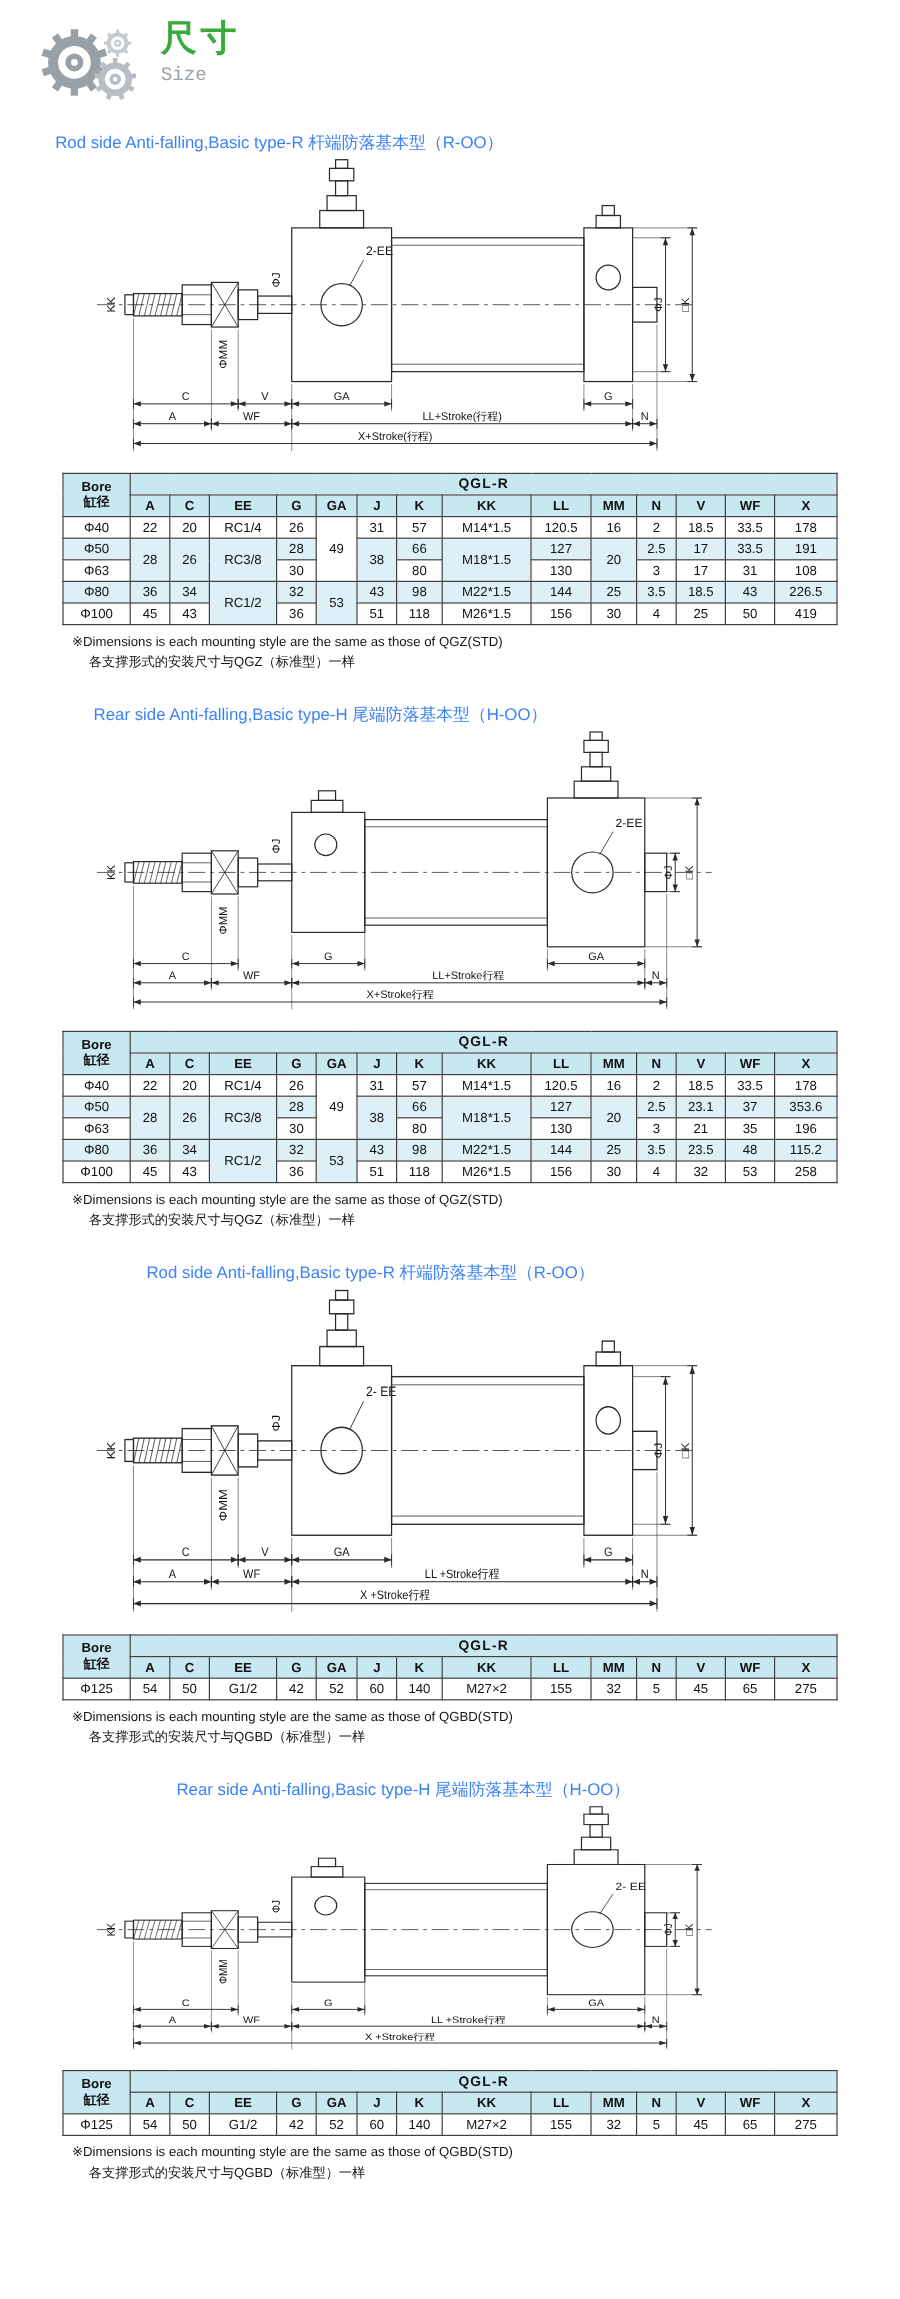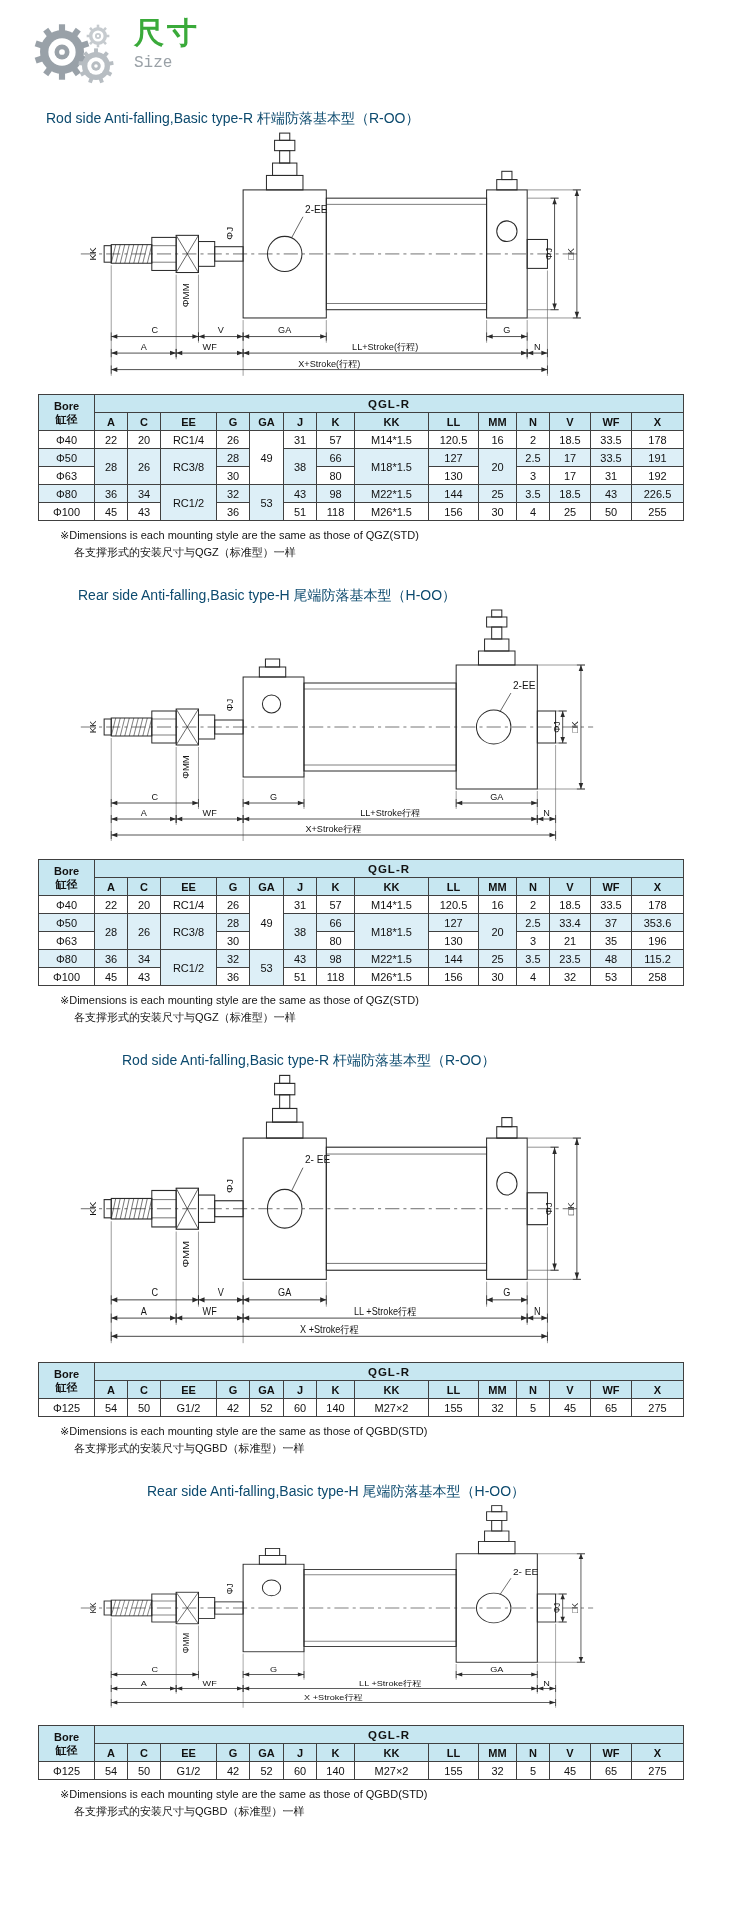--- a/index.html
+++ b/index.html
@@ -10,7 +10,7 @@
   .hdr-title{margin-left:8px;padding-top:6px;font-family:Liberation Mono, monospace;}
   .hdr-cn{color:#3aaa3a;font-size:30px;font-weight:bold;letter-spacing:3px;line-height:1.05;}
   .hdr-en{color:#9aa1a7;font-size:16px;margin-top:2px;}
-  .sec-title{font-size:14px;color:#0c4a6e;}
+  .sec-title{font-size:14px;color:#3b82f6;}
   .t1{margin:18px 0 0 46px;}
   .t2{margin:26px 0 0 78px;}
   .t3{margin:26px 0 0 122px;}

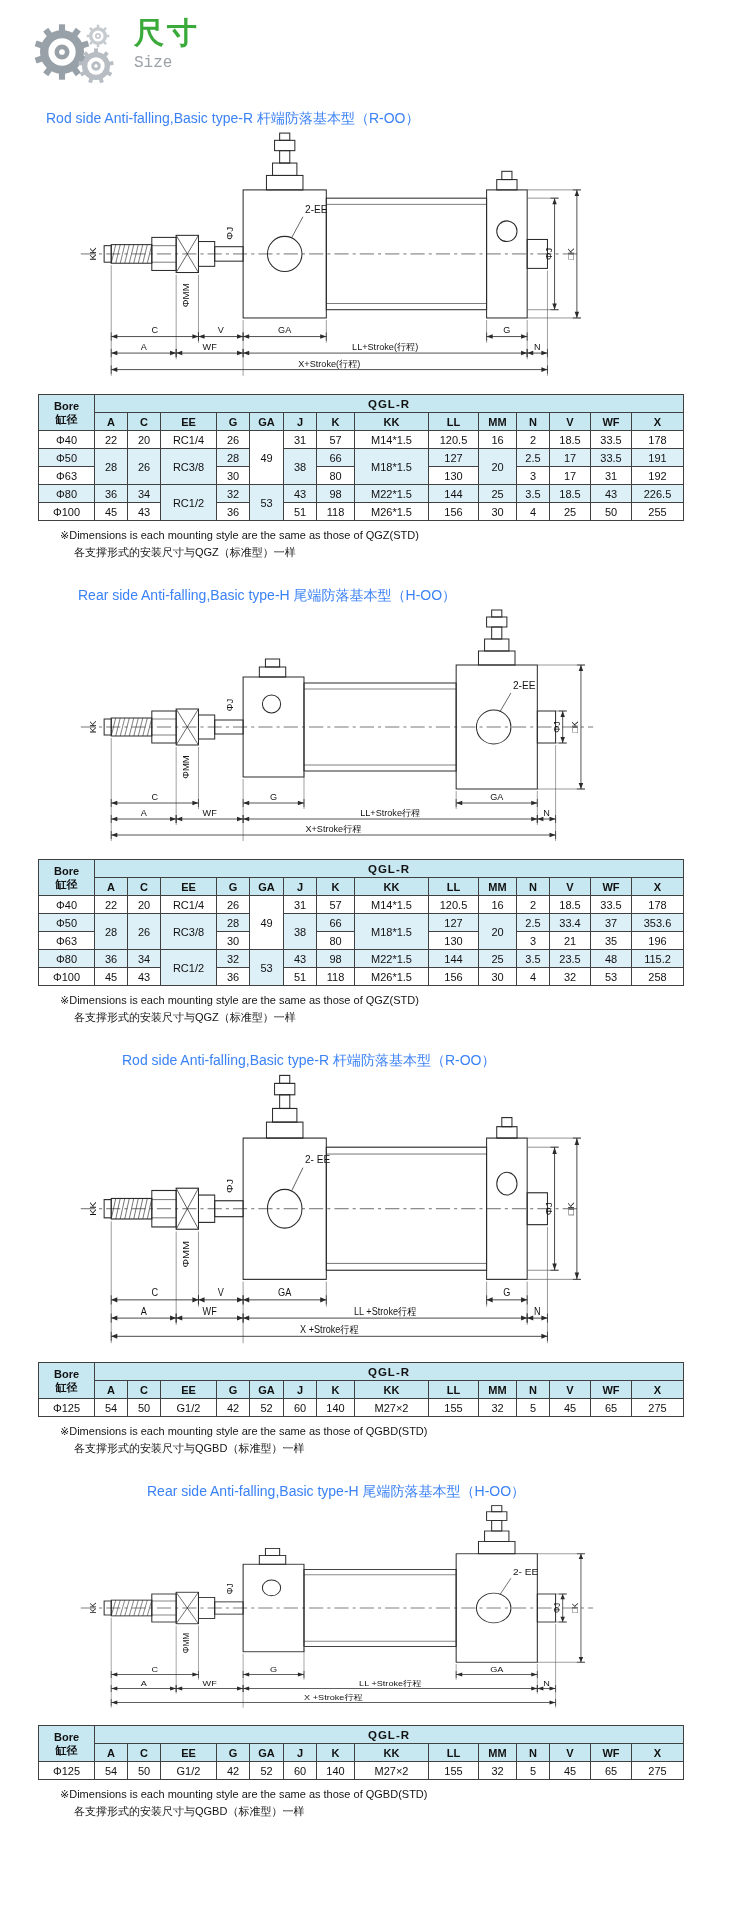--- a/index.html
+++ b/index.html
@@ -16,7 +16,7 @@
   .t3{margin:26px 0 0 122px;}
   .t4{margin:26px 0 0 147px;}
   svg.drawing{display:block;margin:2px auto 0;}
-  .tablewrap{margin:12px 0 0 38px;}
+  .tablewrap{margin:12px 0 0 52px;}
   table.dim{border-collapse:collapse;table-layout:fixed;font-size:11px;width:646px;}
   .dim th,.dim td{border:1px solid #404040;text-align:center;padding:0 2px;height:18px;overflow:hidden;white-space:nowrap;}
   .dim th.hdr{background:#c7e7f1;font-weight:bold;font-size:11px;}

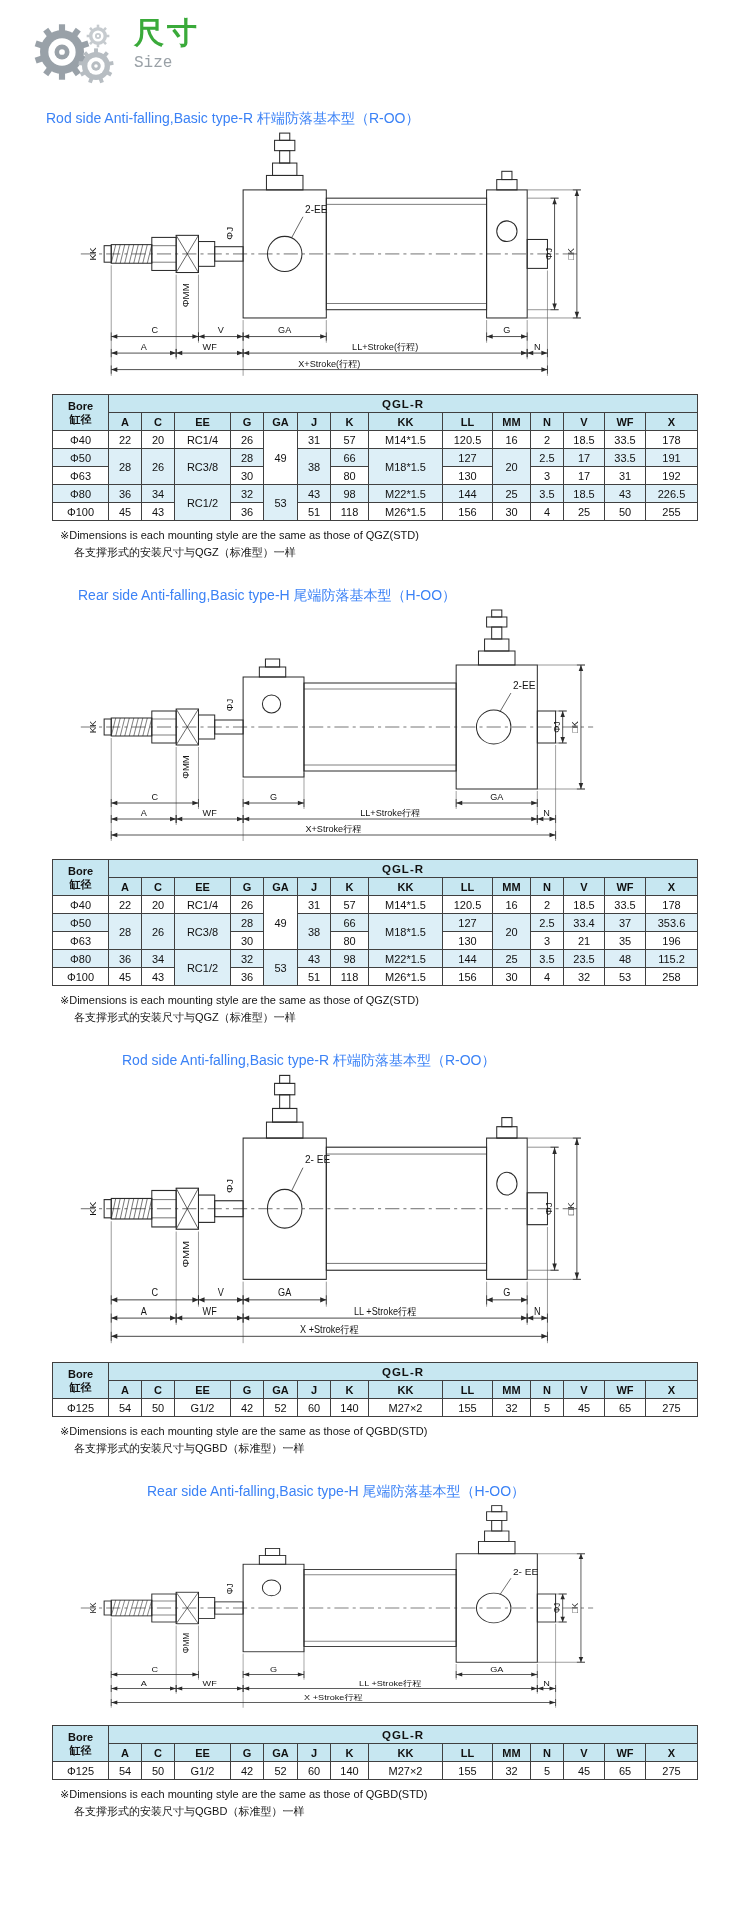--- a/index.html
+++ b/index.html
@@ -288,7 +288,7 @@
               <td>3</td>
               <td>17</td>
               <td>31</td>
-              <td>192</td>
+              <td>108</td>
             </tr>
             <tr class="alt">
               <td>Φ80</td>

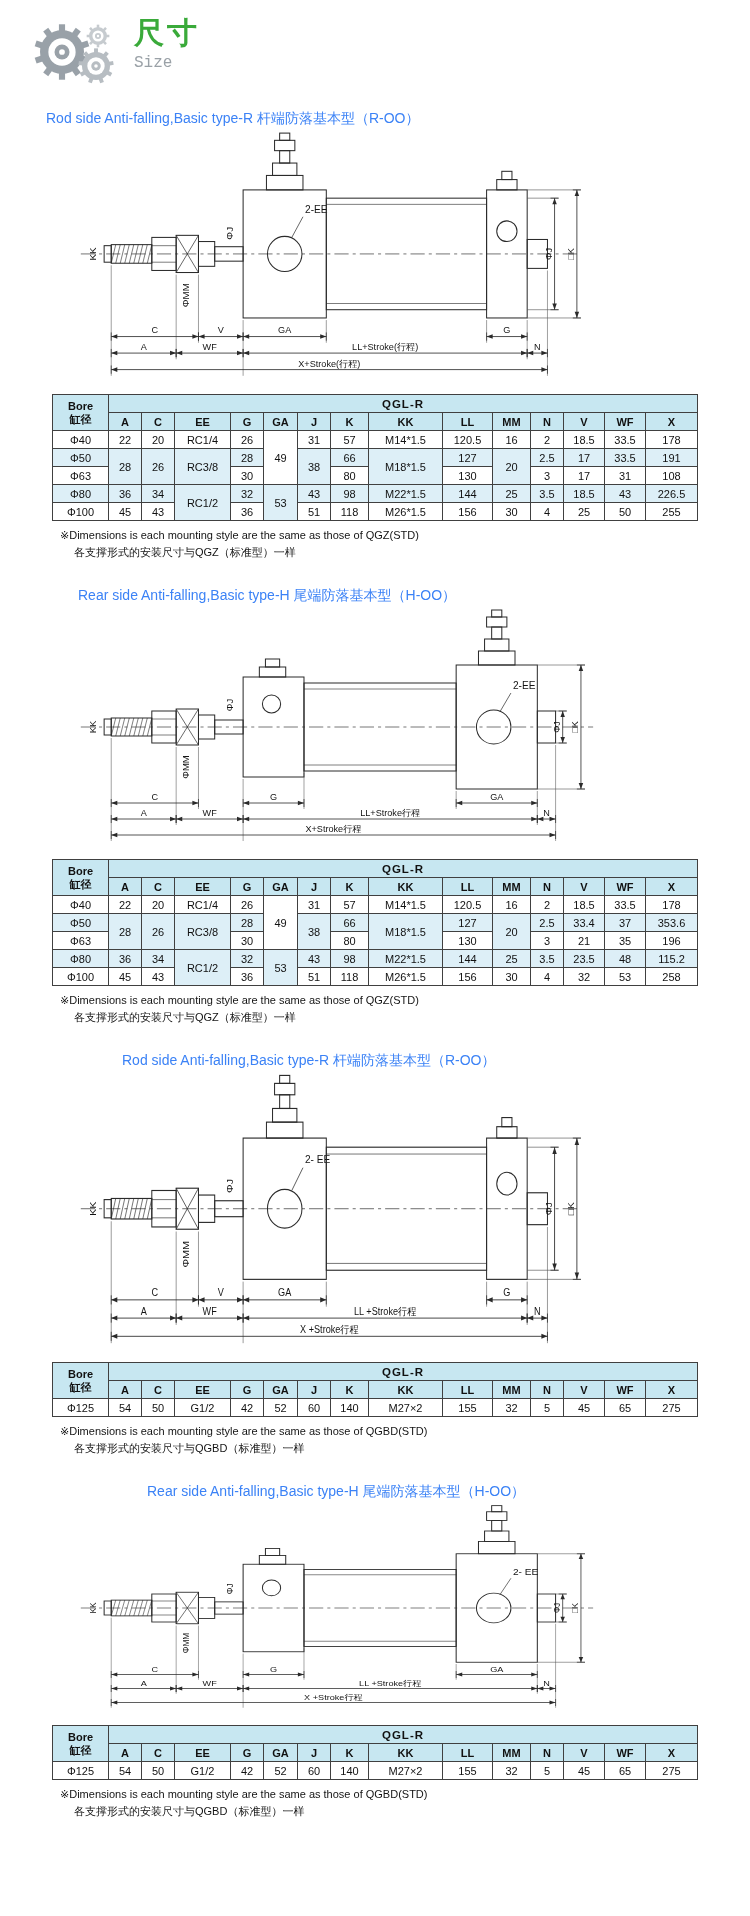--- a/index.html
+++ b/index.html
@@ -320,7 +320,7 @@
               <td>4</td>
               <td>25</td>
               <td>50</td>
-              <td>255</td>
+              <td>419</td>
             </tr>
           </tbody>
         </table>

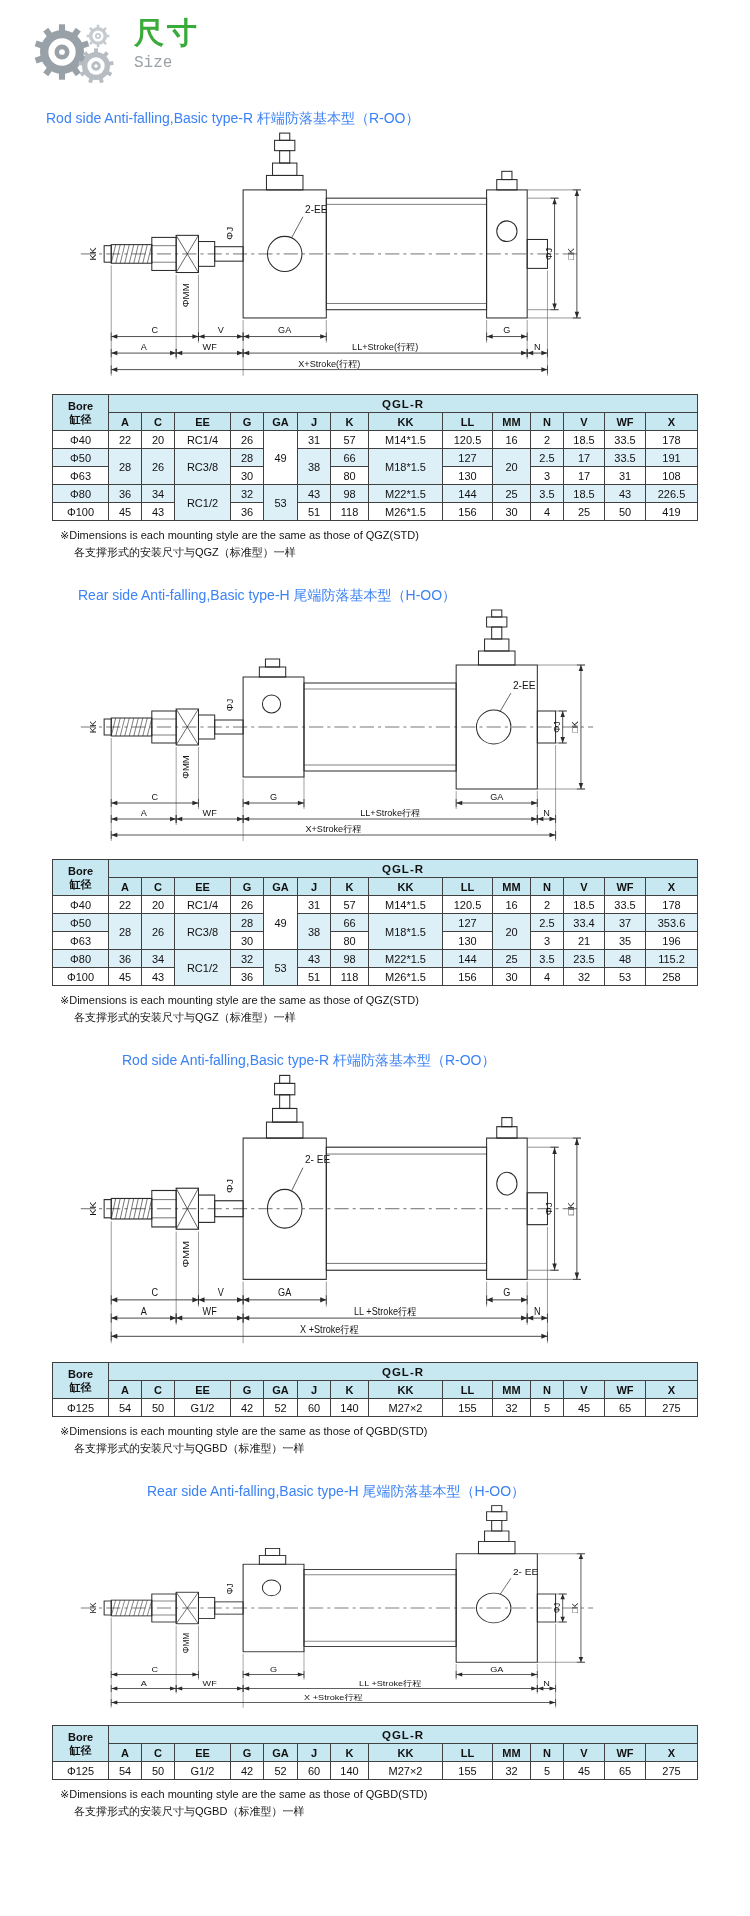--- a/index.html
+++ b/index.html
@@ -521,7 +521,7 @@
               <td>127</td>
               <td rowspan="2">20</td>
               <td>2.5</td>
-              <td>33.4</td>
+              <td>23.1</td>
               <td>37</td>
               <td>353.6</td>
             </tr>

